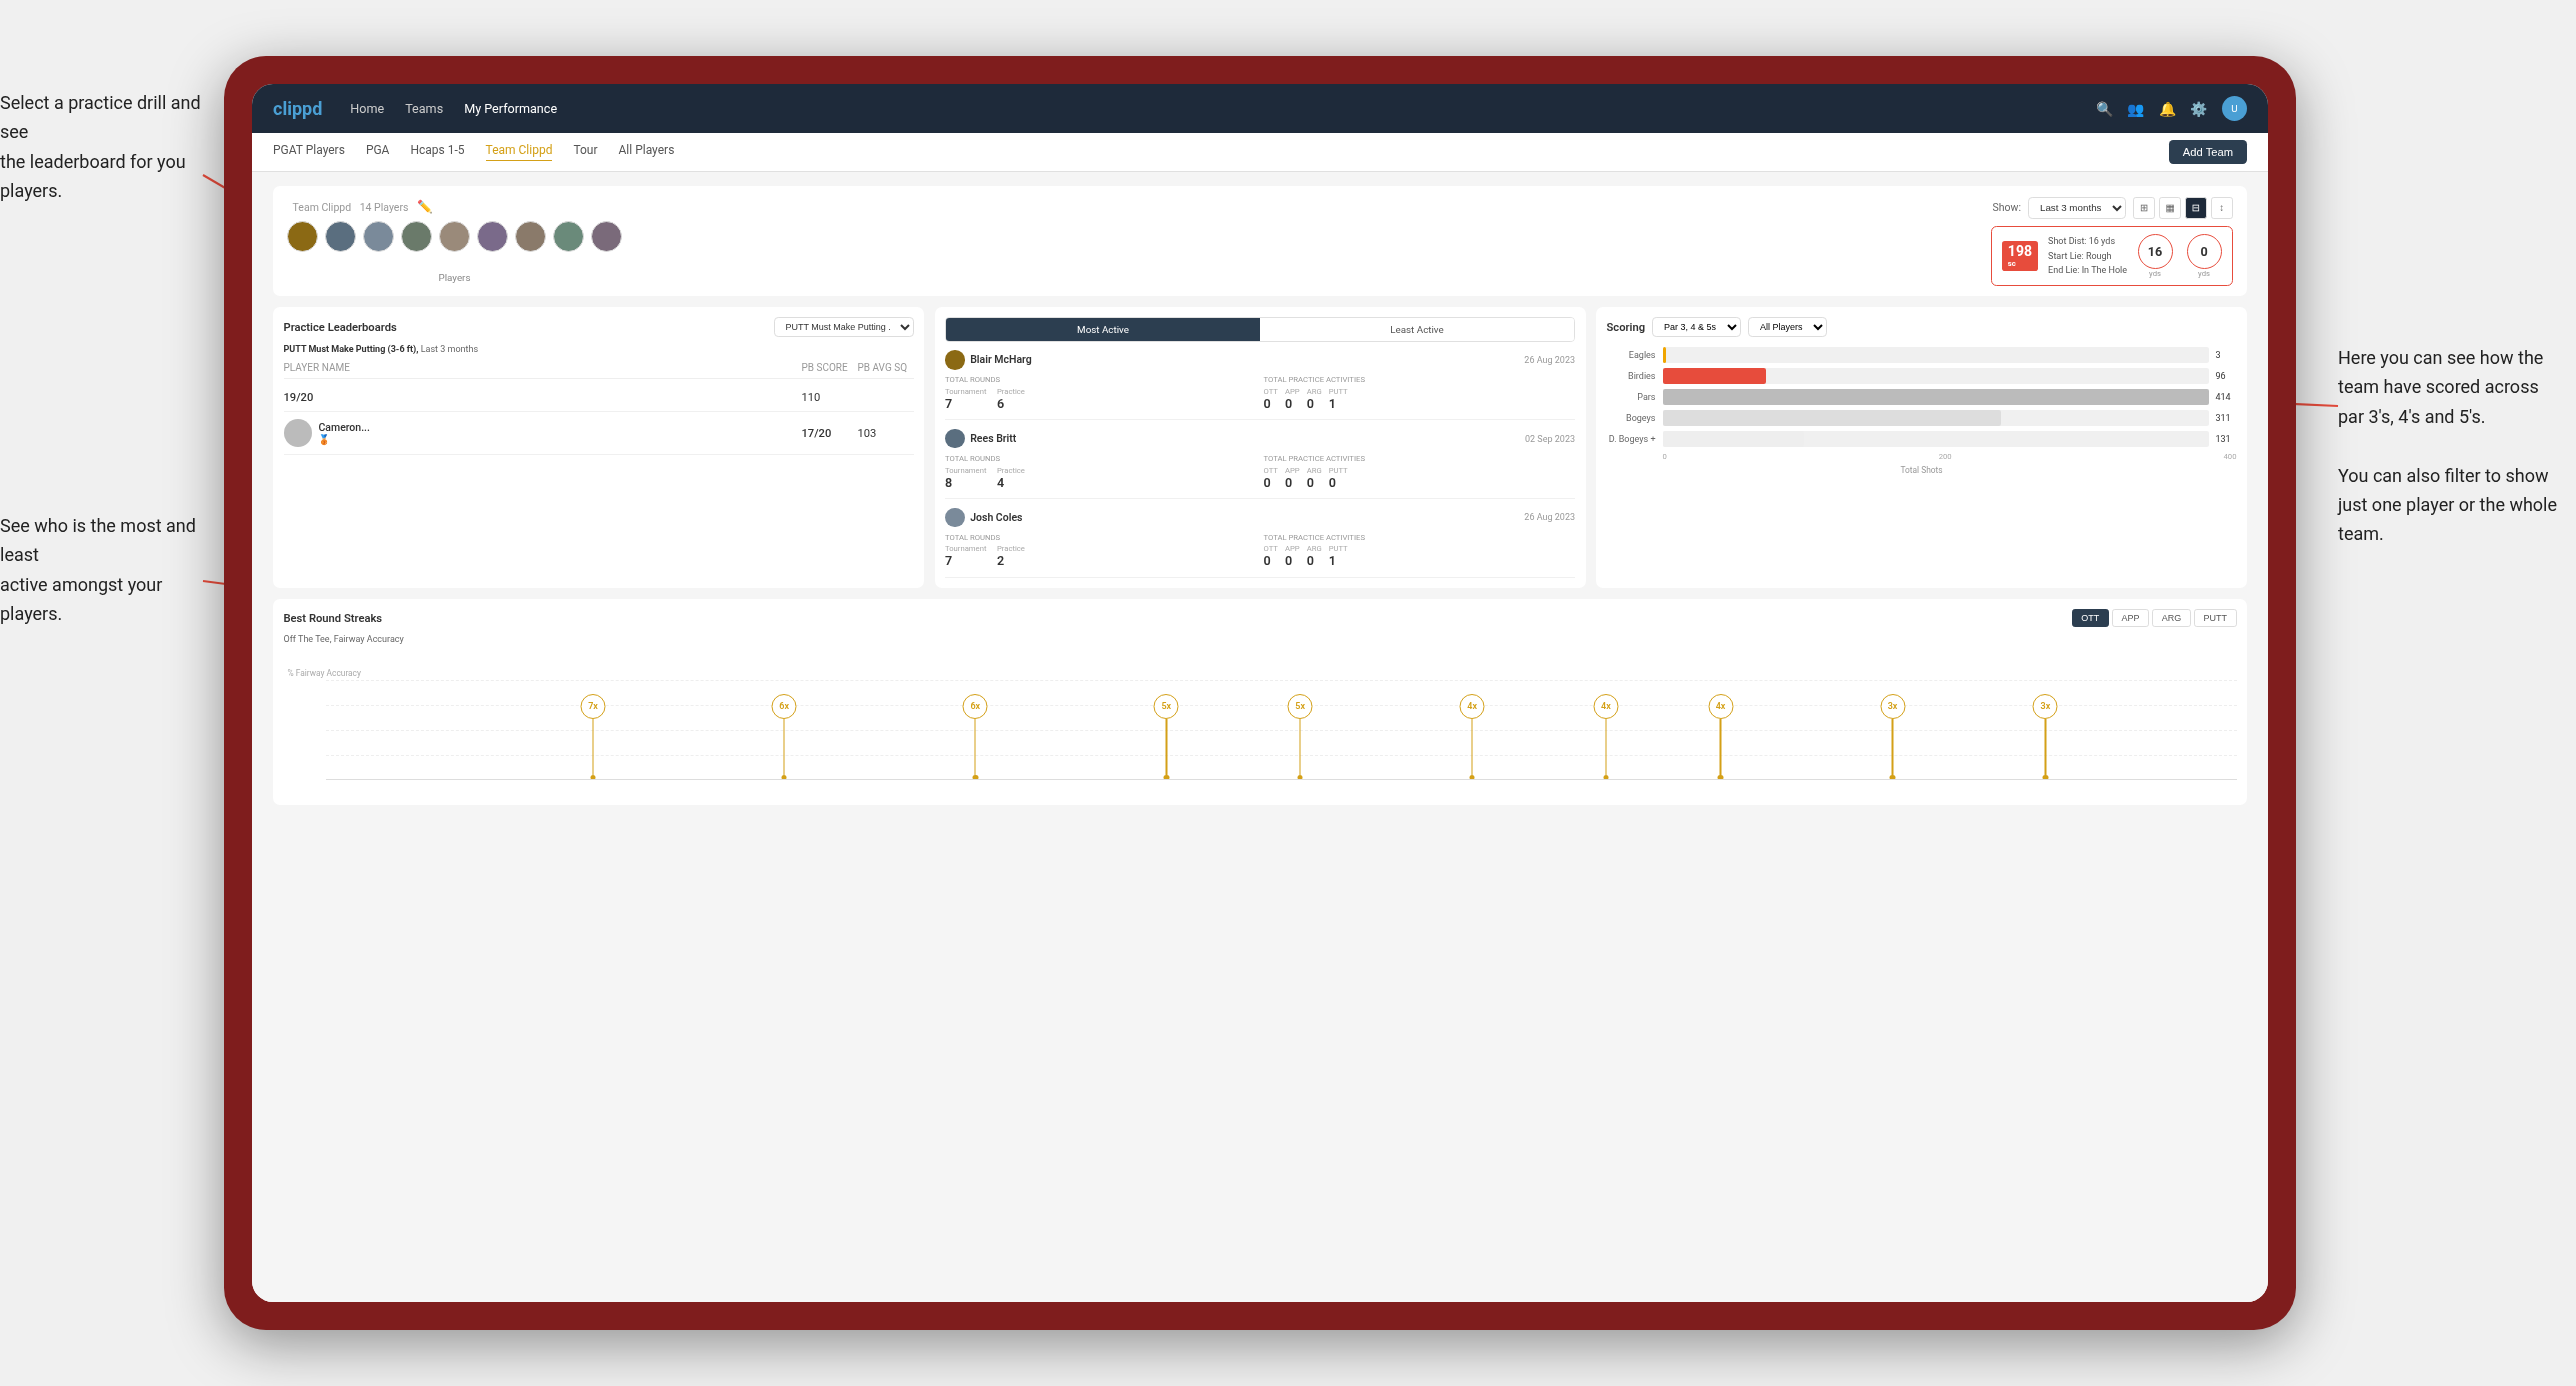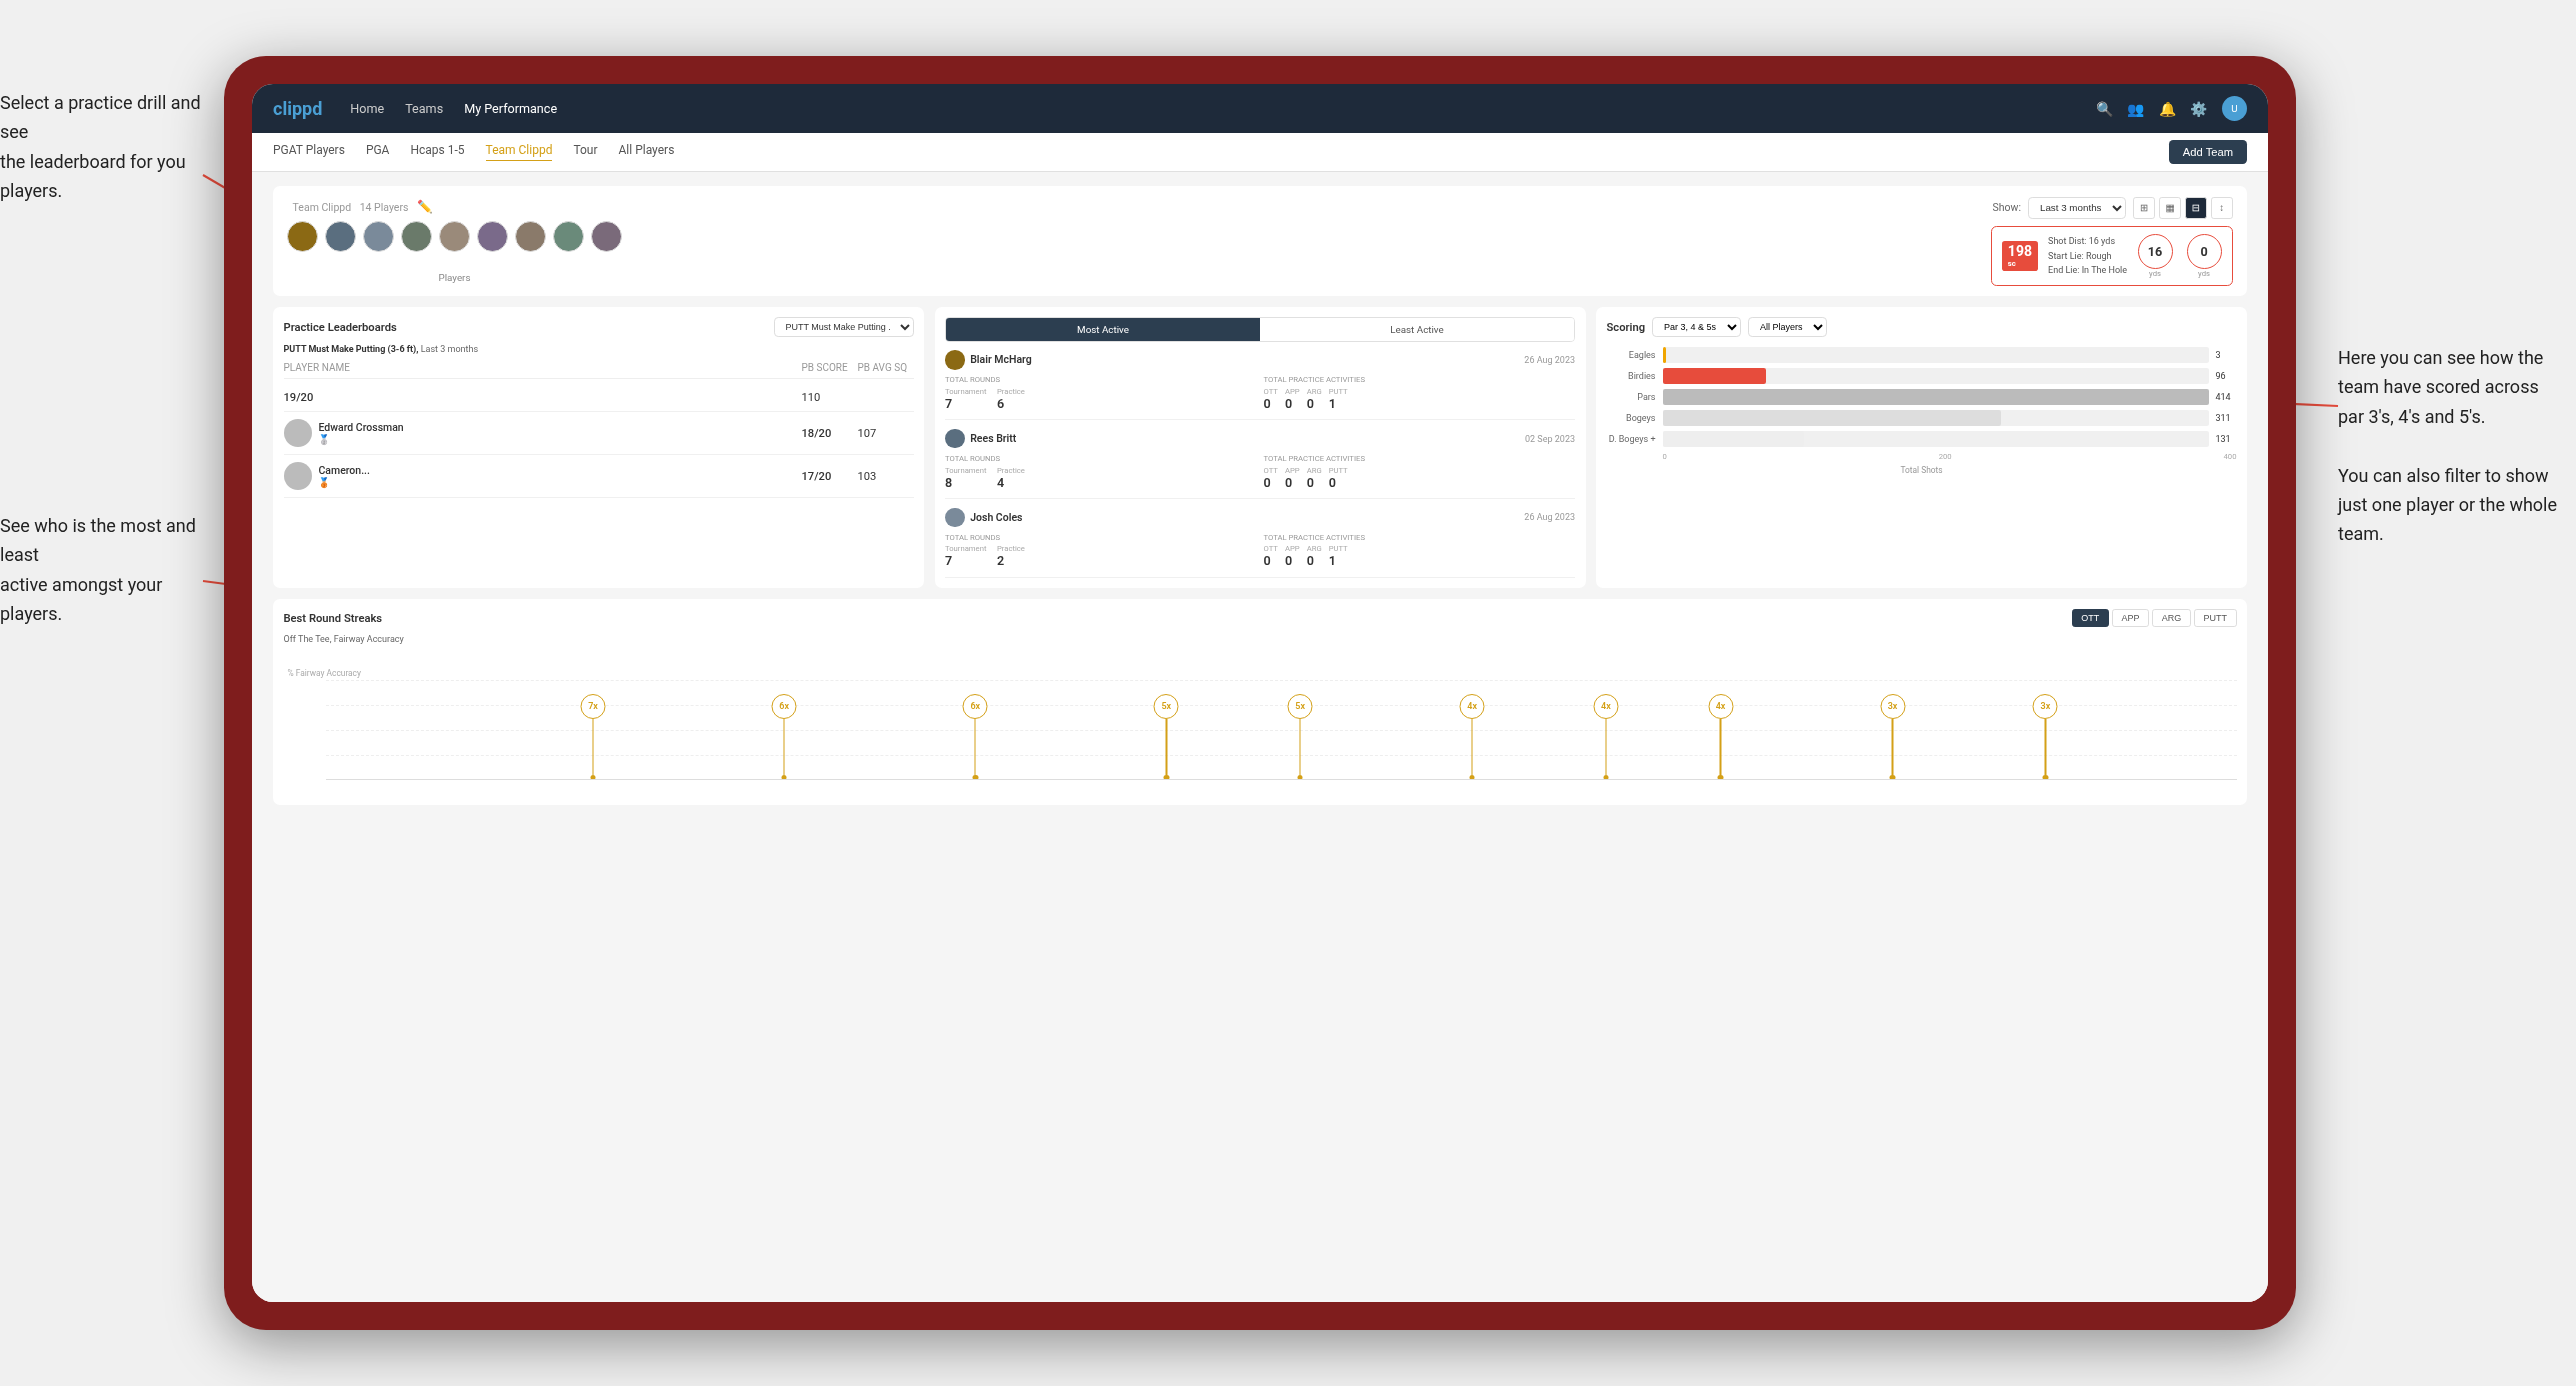--- a/index.html
+++ b/index.html
@@ -639,19 +639,6 @@
             <span class="avg-score">110</span>
           </div>
           
-          <div class="leaderboard-row">
-            <div class="player-info">
-              <div class="player-avatar-sm avatar-3"></div>
-              <div>
-                <div class="player-name">Edward Crossman</div>
-                <div class="player-badge">
-                  <span class="badge-icon badge-silver">🥈</span>
-                </div>
-              </div>
-            </div>
-            <span class="score">18/20</span>
-            <span class="avg-score">107</span>
-          </div>
           
           <div class="leaderboard-row">
             <div class="player-info">

